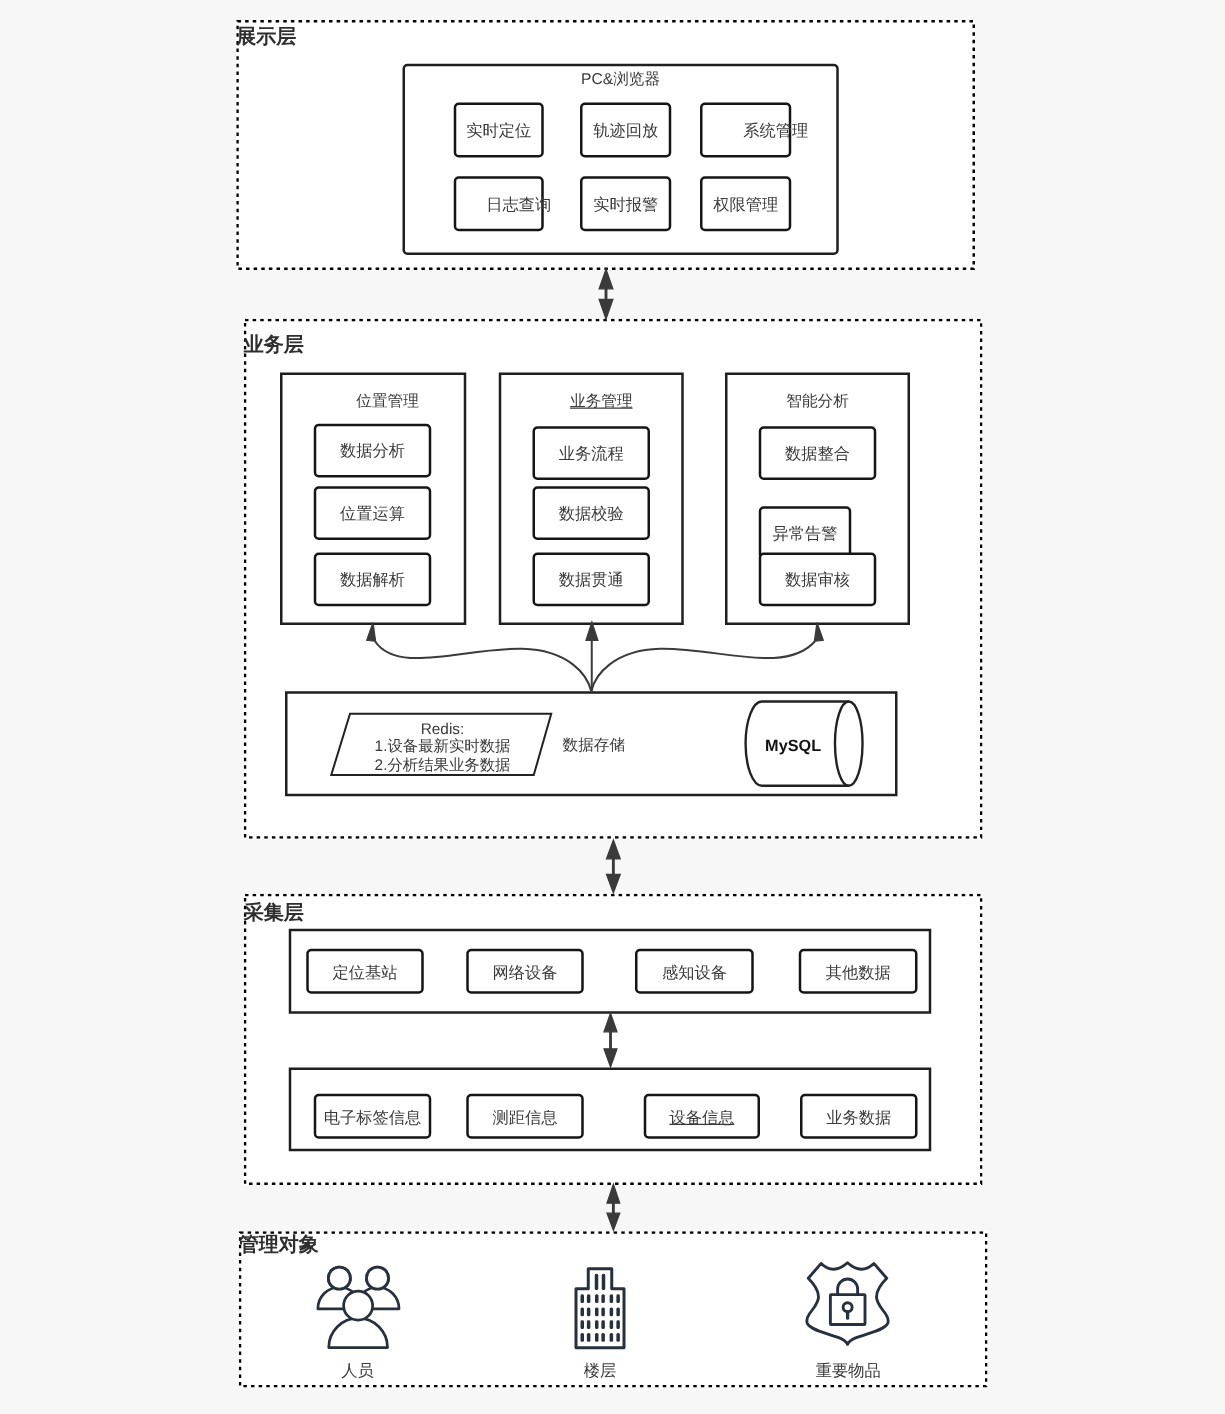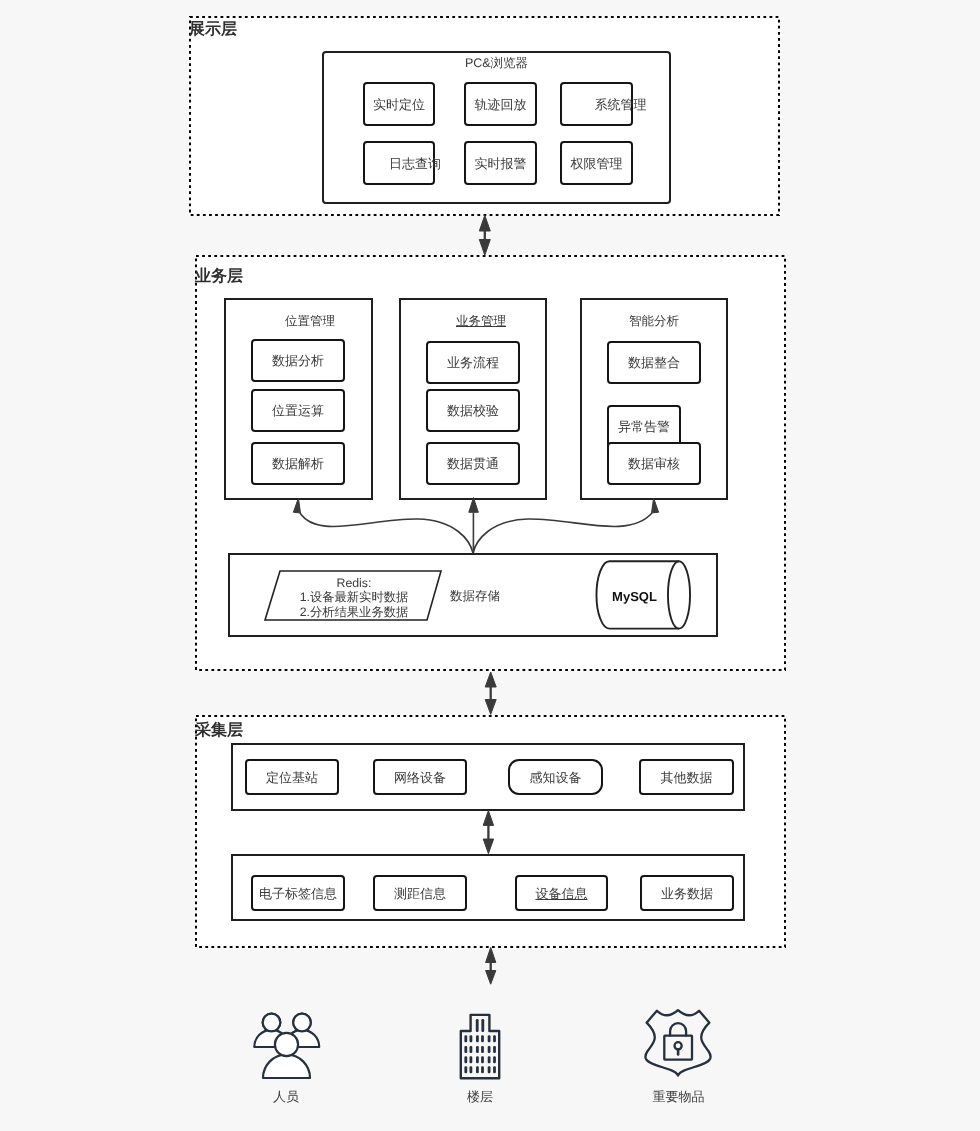--- a/index.html
+++ b/index.html
@@ -94,7 +94,7 @@
   <div class="solidbox" style="left:231px;top:743px;width:514px;height:68px;"></div>
   <div class="btn" style="left:245px;top:759px;width:94px;height:36px;">定位基站</div>
   <div class="btn" style="left:373px;top:759px;width:94px;height:36px;">网络设备</div>
-  <div class="btn" style="left:508px;top:759px;width:95px;height:36px;border-radius:11px;">感知设备</div>
+  <div class="btn" style="left:508px;top:759px;width:95px;height:36px;">感知设备</div>
   <div class="btn" style="left:639px;top:759px;width:95px;height:36px;">其他数据</div>
 
   <div class="solidbox" style="left:231px;top:854px;width:514px;height:67px;"></div>

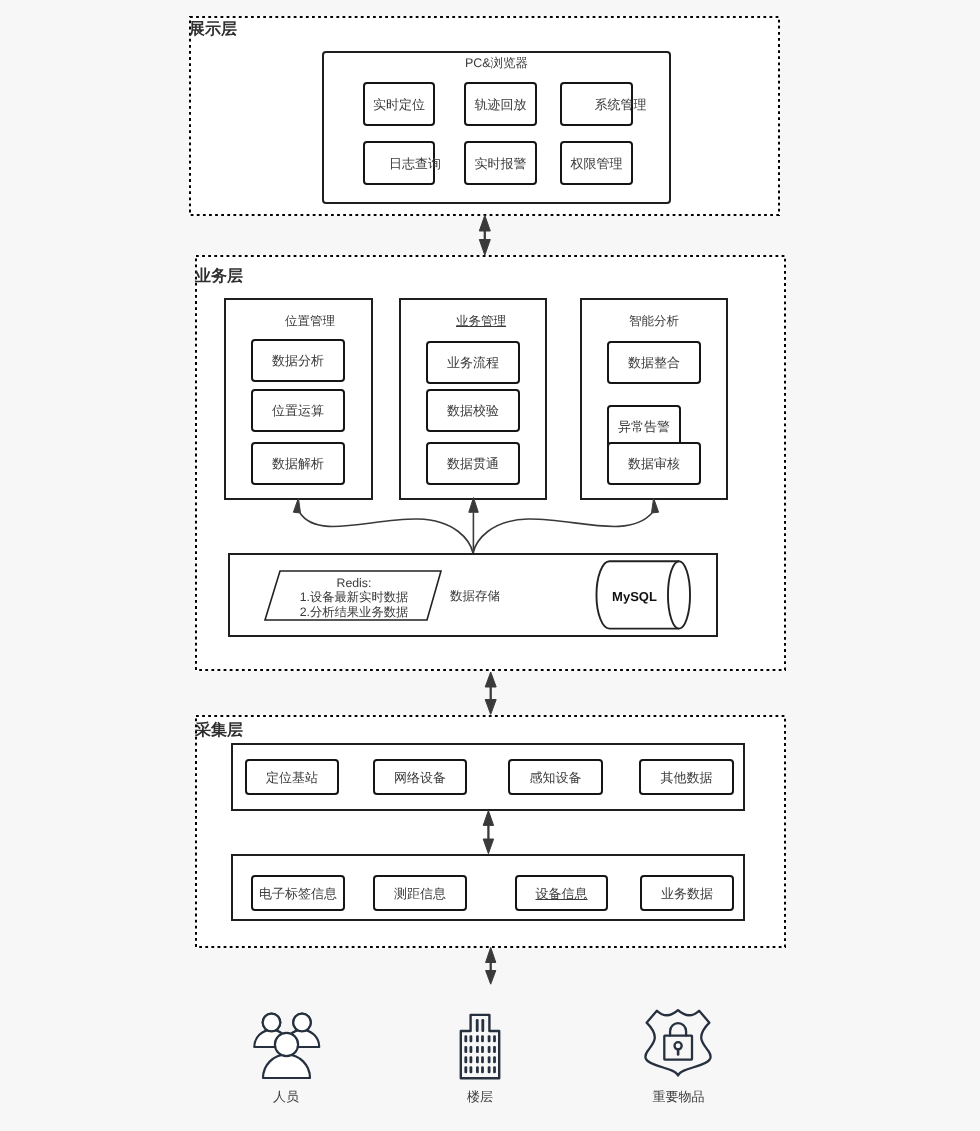--- a/index.html
+++ b/index.html
@@ -103,6 +103,12 @@
   <div class="btn" style="left:515px;top:875px;width:93px;height:36px;text-decoration:underline;">设备信息</div>
   <div class="btn" style="left:640px;top:875px;width:94px;height:36px;">业务数据</div>
 
+  <div class="layer" style="left:191px;top:985px;width:599px;height:125px;">
+    <svg class="dashborder" width="599" height="125">
+      <rect x="1" y="1" width="597" height="123" fill="none" stroke="#000000" stroke-width="2" stroke-dasharray="2.8 3.3"></rect>
+    </svg>
+    <div class="layer-title" style="top:6px;right:4px;">管理对象</div>
+  </div>
 
   <svg class="overlay" viewBox="0 0 980 1131">
 

